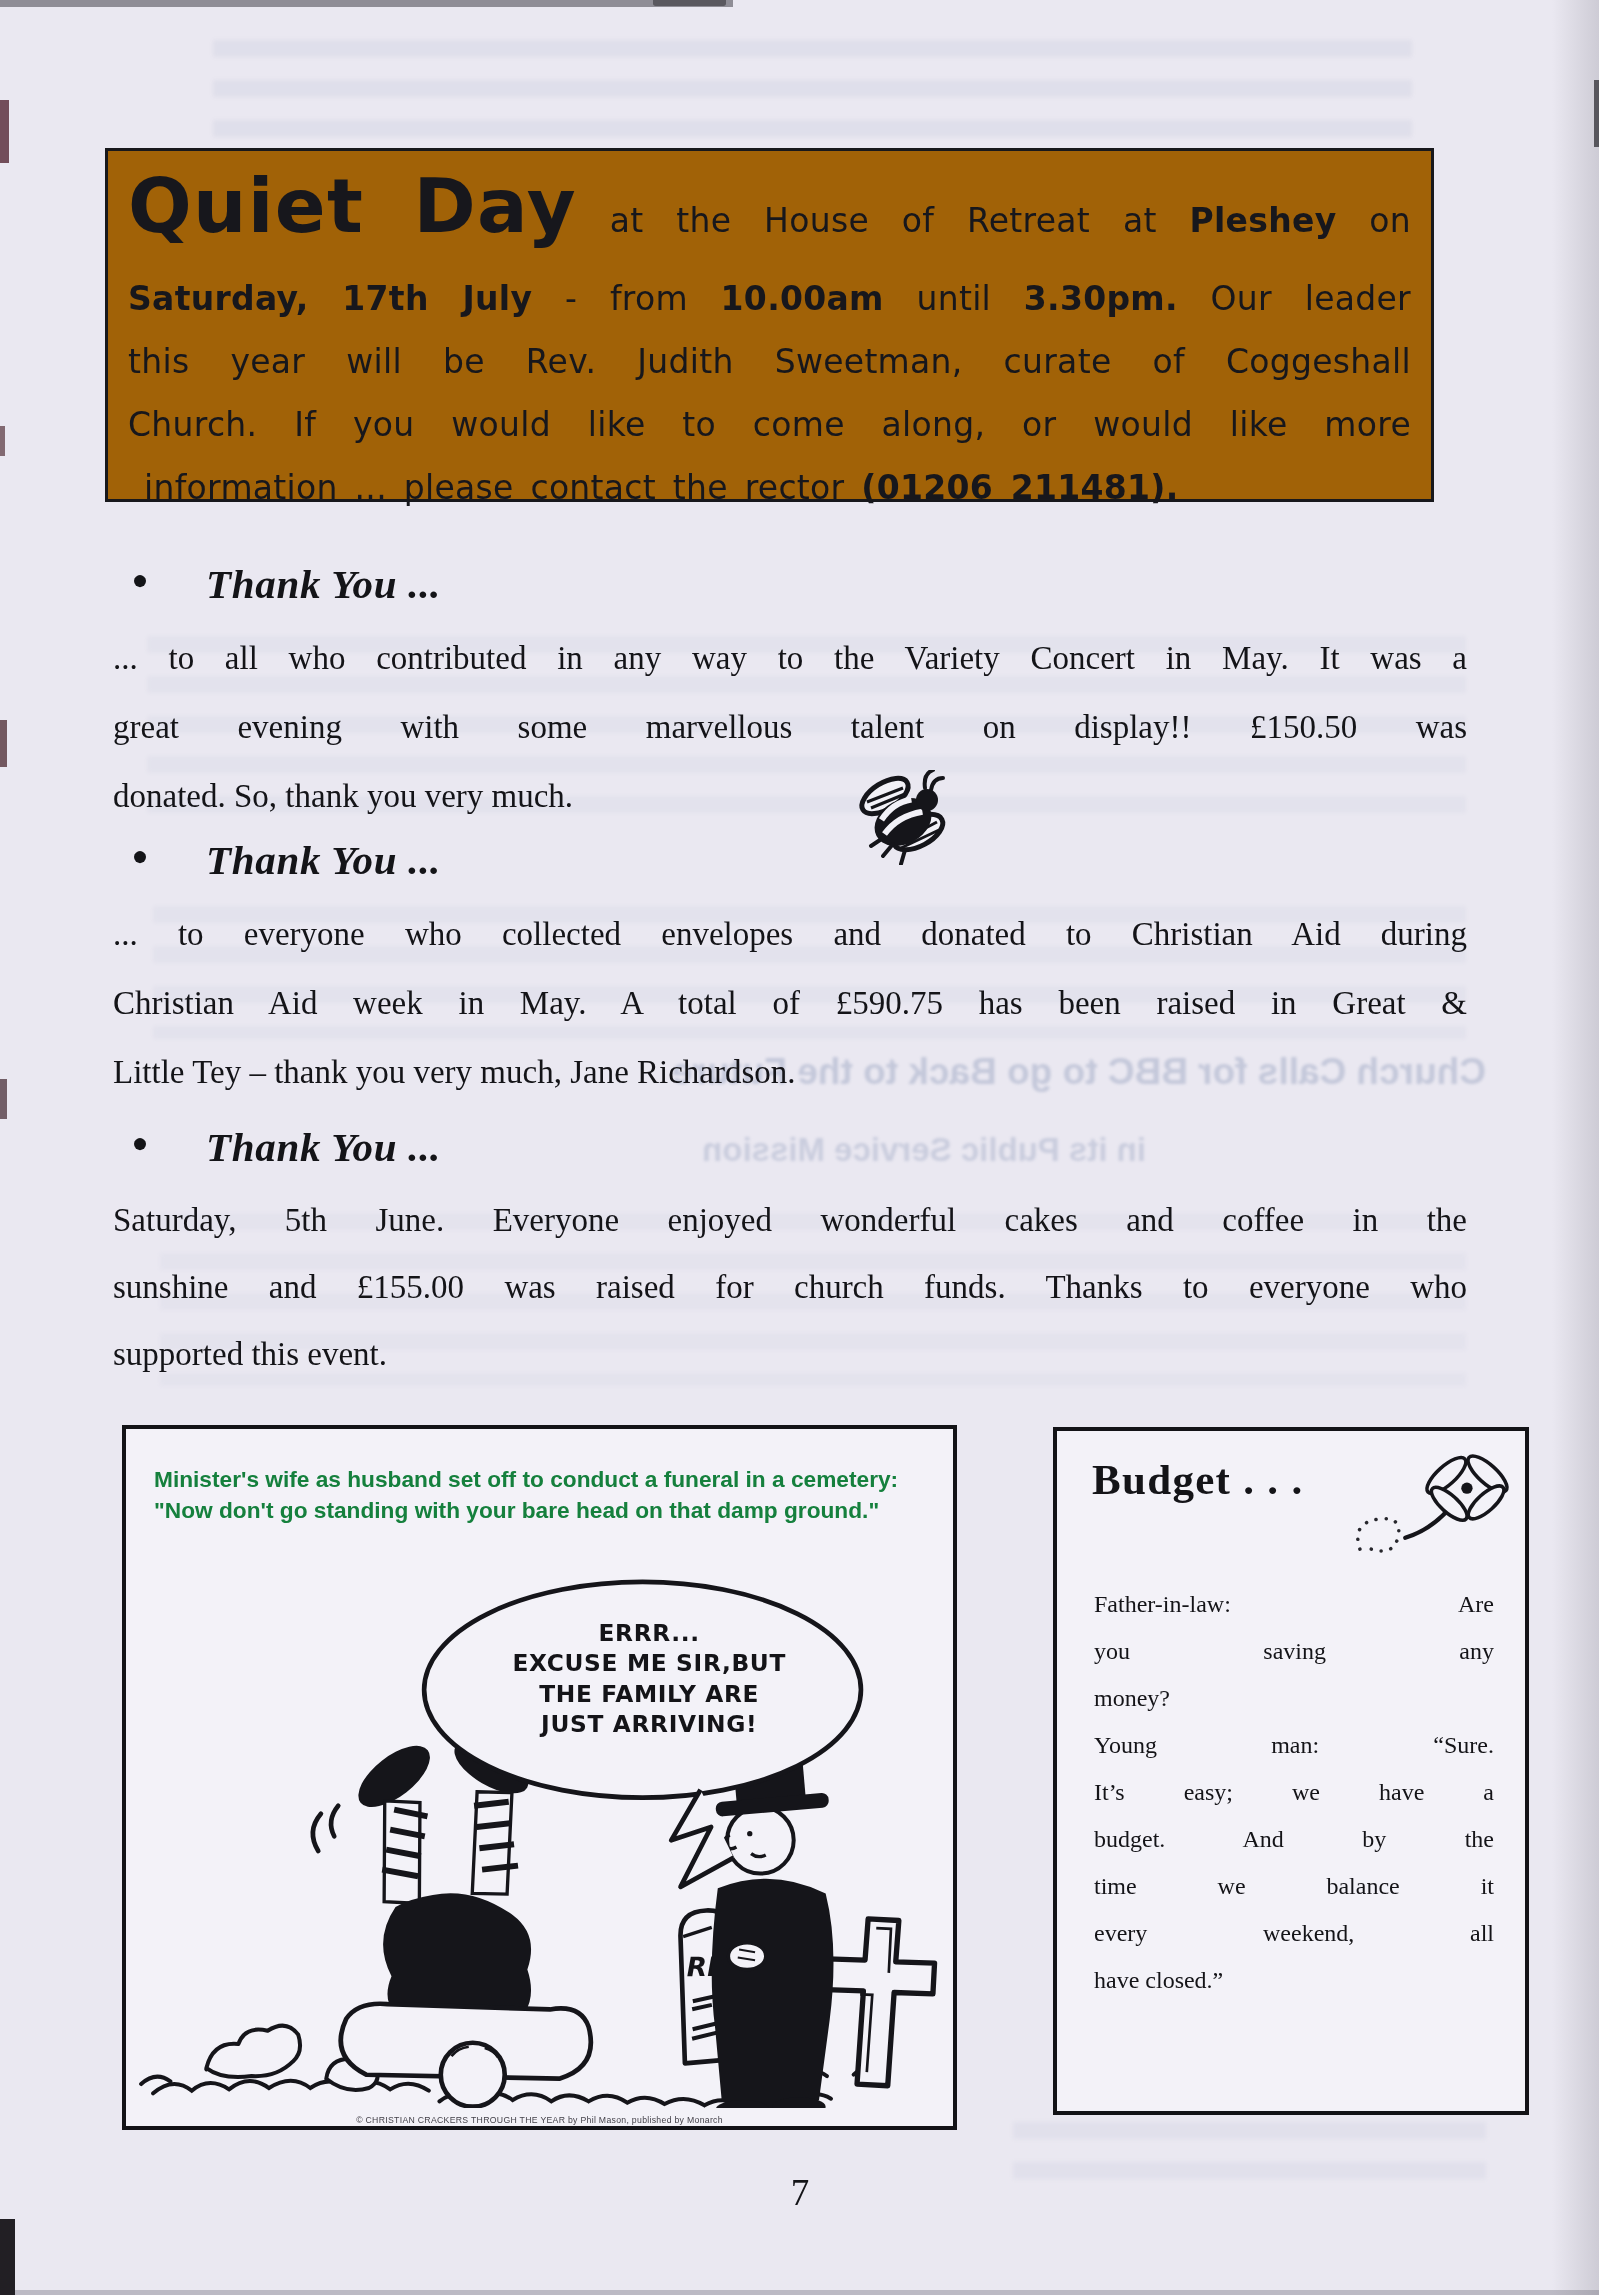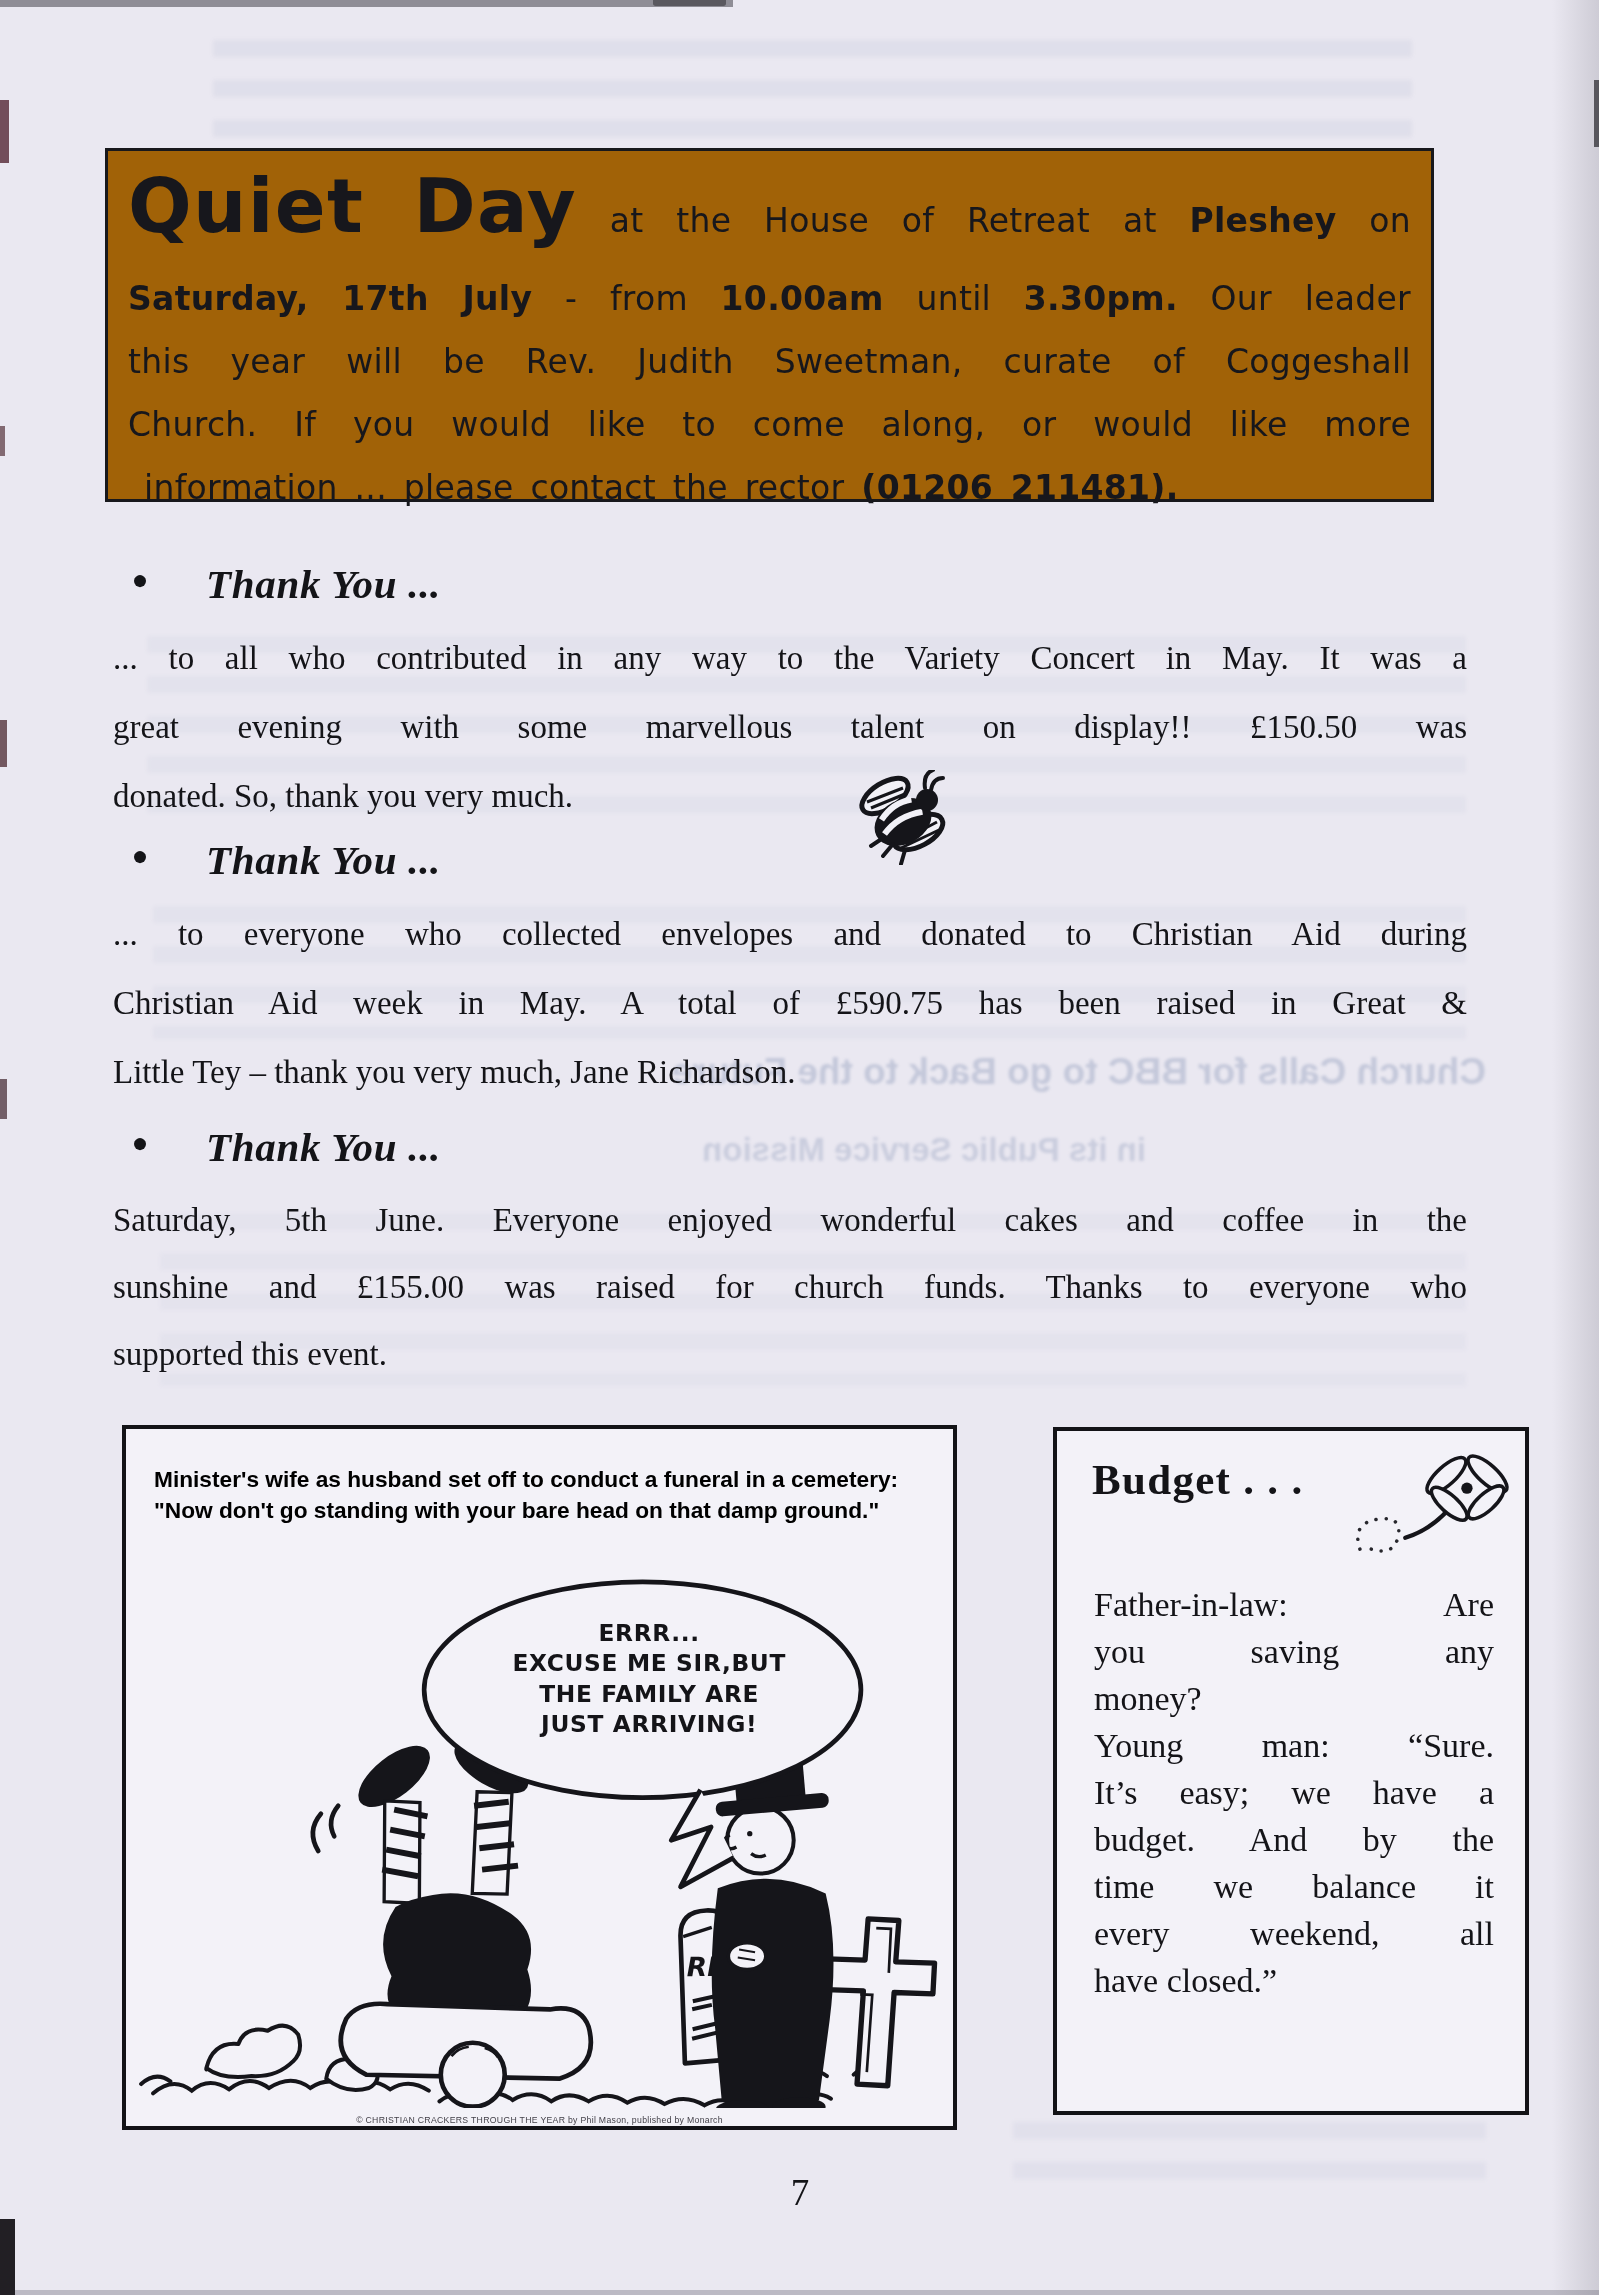--- a/index.html
+++ b/index.html
@@ -54,7 +54,7 @@
                border:4.7px solid #131317;background:#f3f2f8;box-sizing:border-box;}
   .cartoon-caption{position:absolute;left:28px;top:35px;width:766px;
                    font-family:"Liberation Sans",sans-serif;font-weight:bold;font-size:22.7px;
-                   line-height:31px;color:#000000;}
+                   line-height:31px;color:#15803d;}
   .cartoon-svg{position:absolute;left:0;top:113px;width:826px;height:566px;}
   .credit{position:absolute;left:0;bottom:1.3px;width:100%;text-align:center;font-size:8.7px;
           letter-spacing:0.3px;color:#44424a;font-family:"Liberation Sans",sans-serif;}

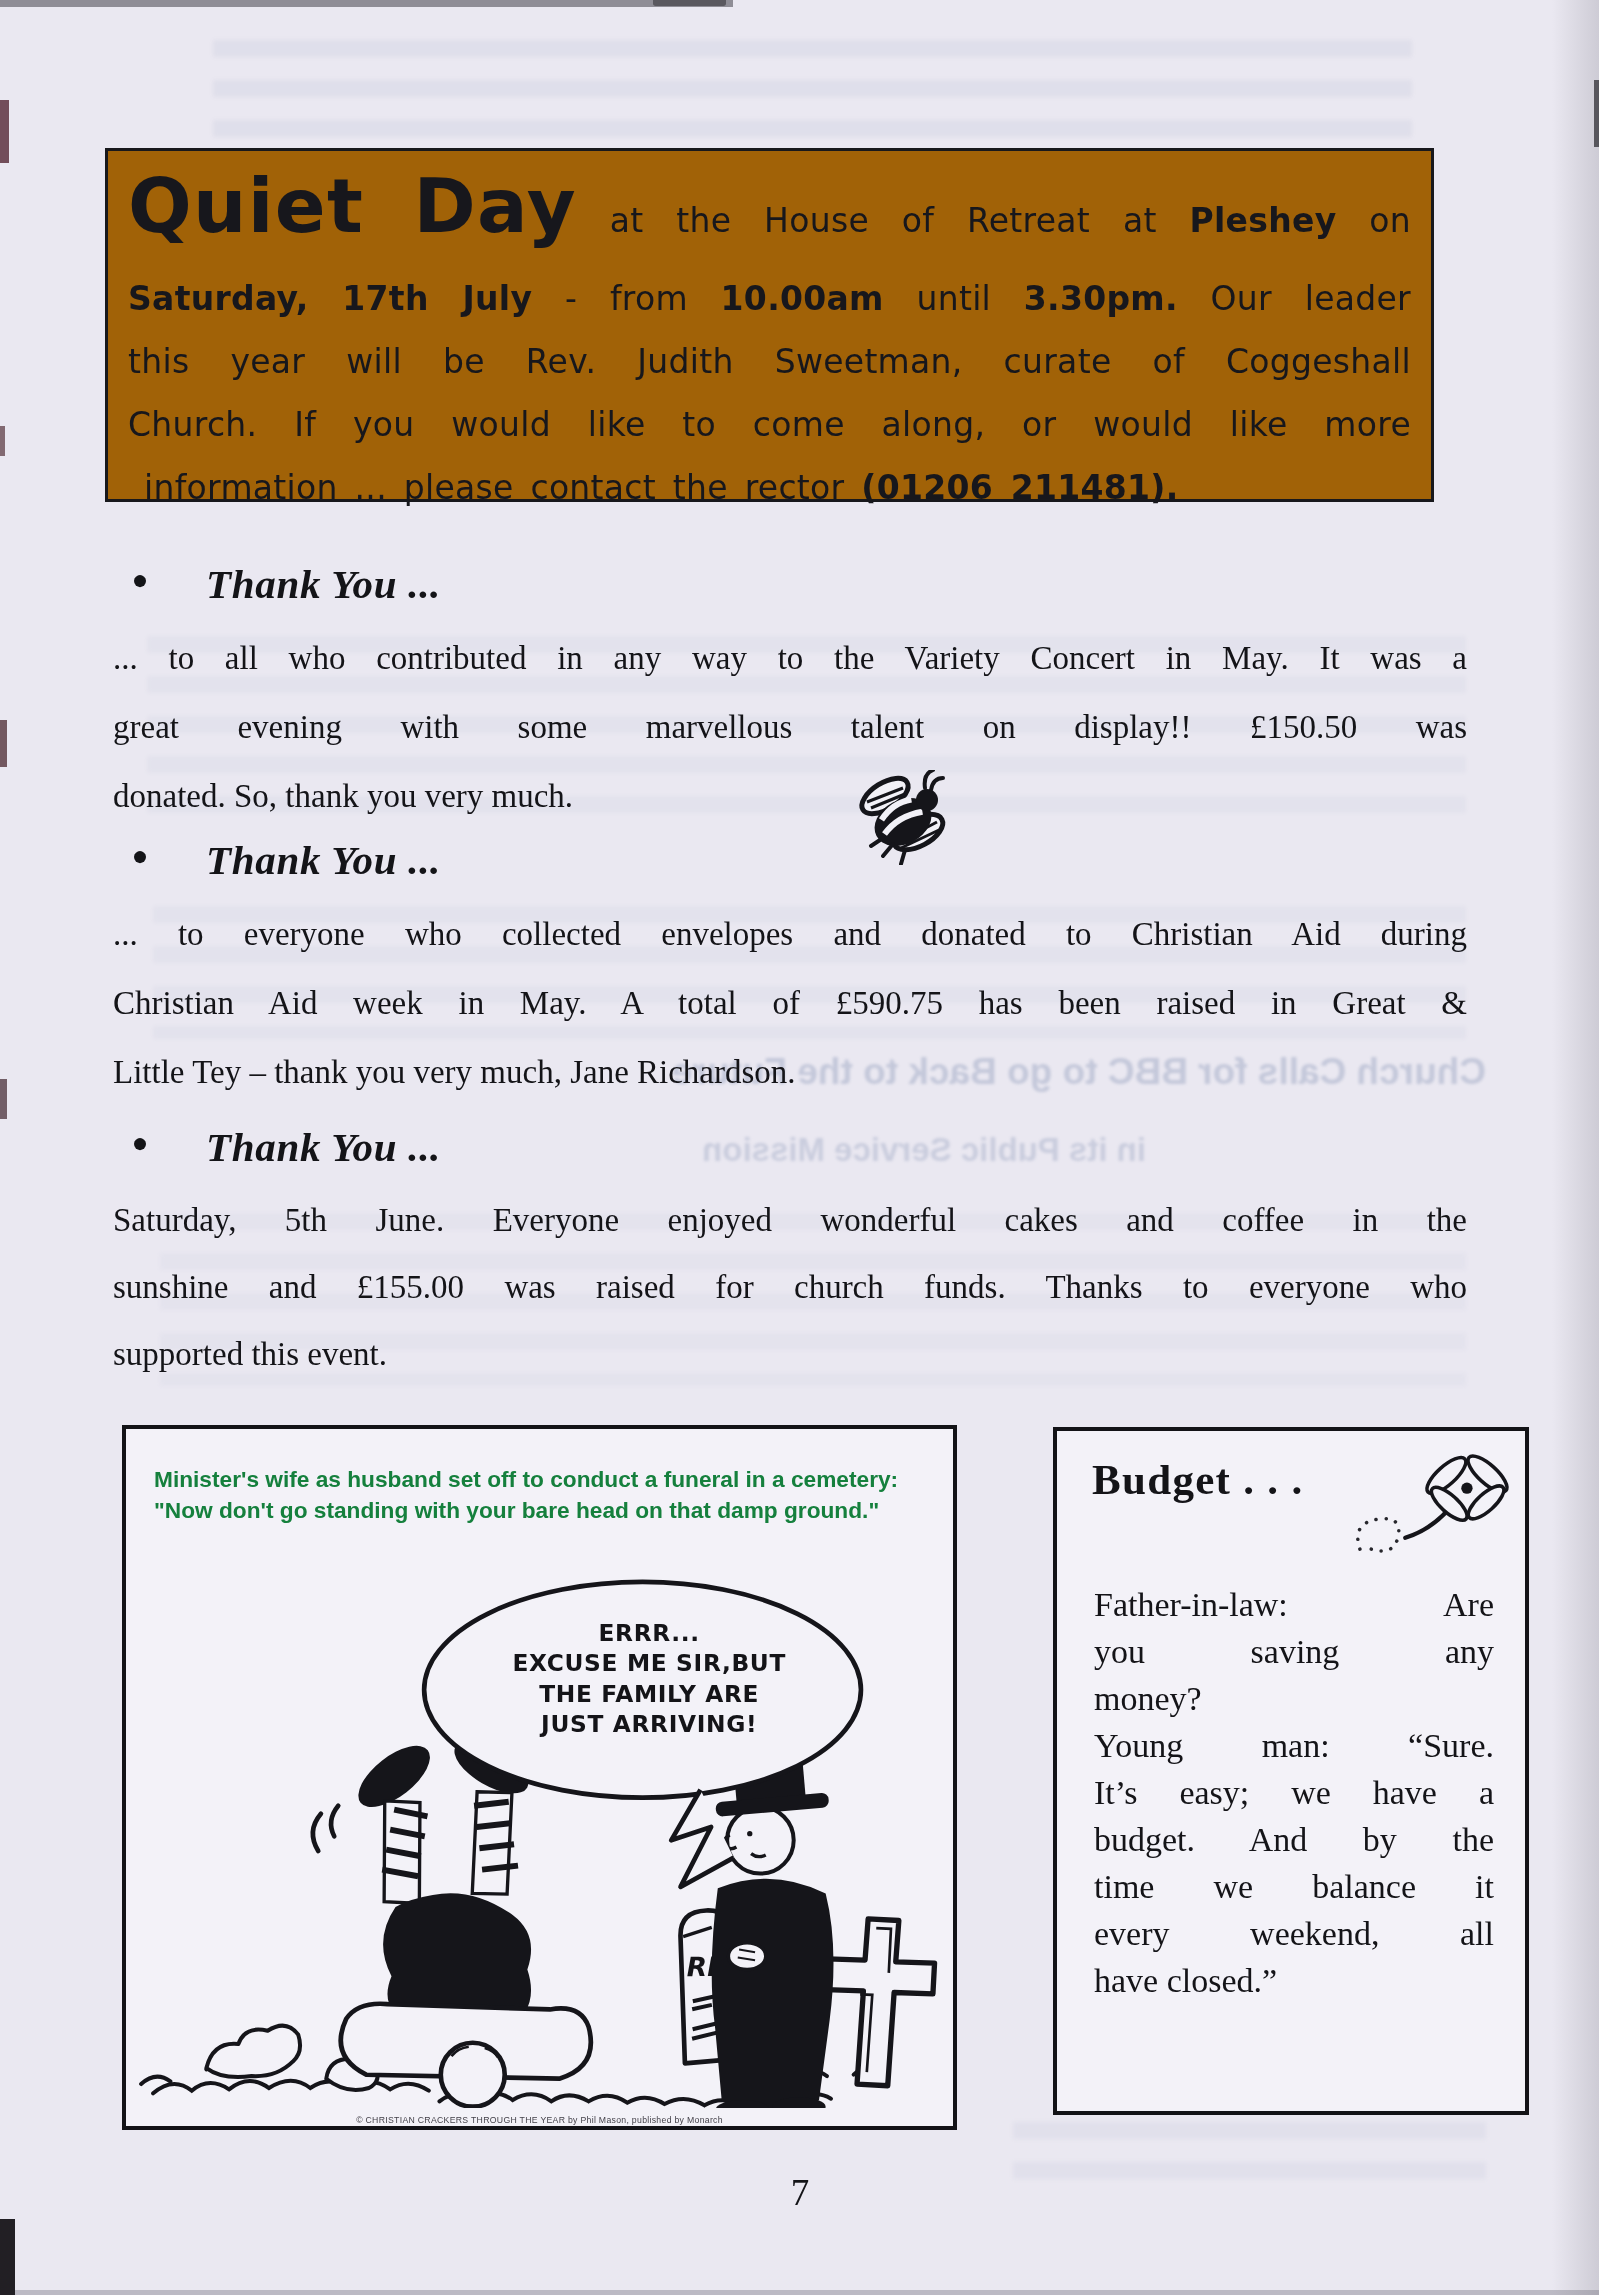--- a/index.html
+++ b/index.html
@@ -65,7 +65,7 @@
   .budget-title{position:absolute;left:35px;top:24px;font-size:43px;font-weight:bold;letter-spacing:1.3px;}
   .dragonfly{position:absolute;right:12px;top:12px;width:163px;height:123px;}
   .budget-body{position:absolute;left:37px;top:150px;width:400px;}
-  .b-line{font-size:34px;line-height:47px;text-align:justify;text-align-last:justify;}
+  .b-line{font-size:24px;line-height:47px;text-align:justify;text-align-last:justify;}
   .b-line.last{text-align:right;text-align-last:left;}
 
   .page-number{position:absolute;left:760px;top:2171px;width:80px;text-align:center;font-size:37px;}

